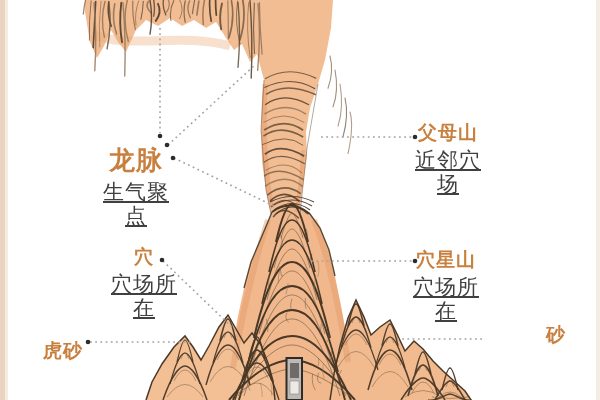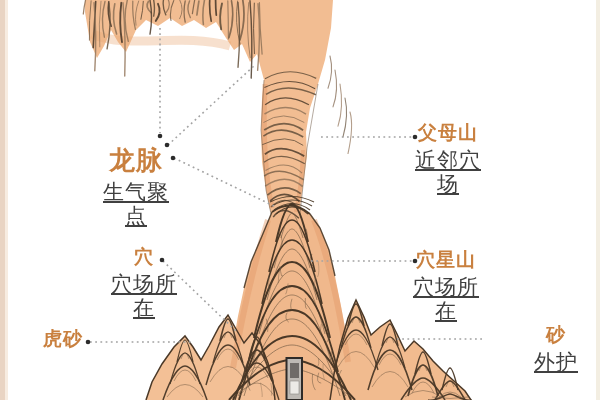--- a/index.html
+++ b/index.html
@@ -20,7 +20,7 @@
   .lbl-fumushan{left:411px;top:122px;width:74px;}
   .lbl-xue{left:109px;top:246px;width:70px;}
   .lbl-xuexingshan{left:409px;top:249px;width:74px;}
-  .lbl-husha{left:27px;top:328px;width:72px;}
+  .lbl-husha{left:27px;top:340px;width:72px;}
   .lbl-sha{left:520px;top:324px;width:72px;}
 </style>
 </head>

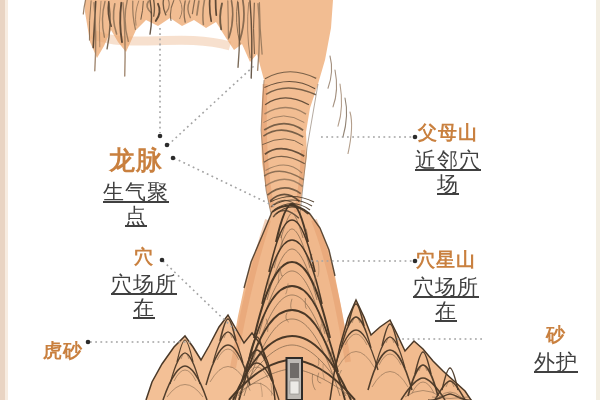--- a/index.html
+++ b/index.html
@@ -240,7 +240,6 @@
   </div>
   <div class="lbl lbl-sha">
     <span class="t">砂</span>
-    <span class="s">外护</span>
   </div>
 </div>
 

